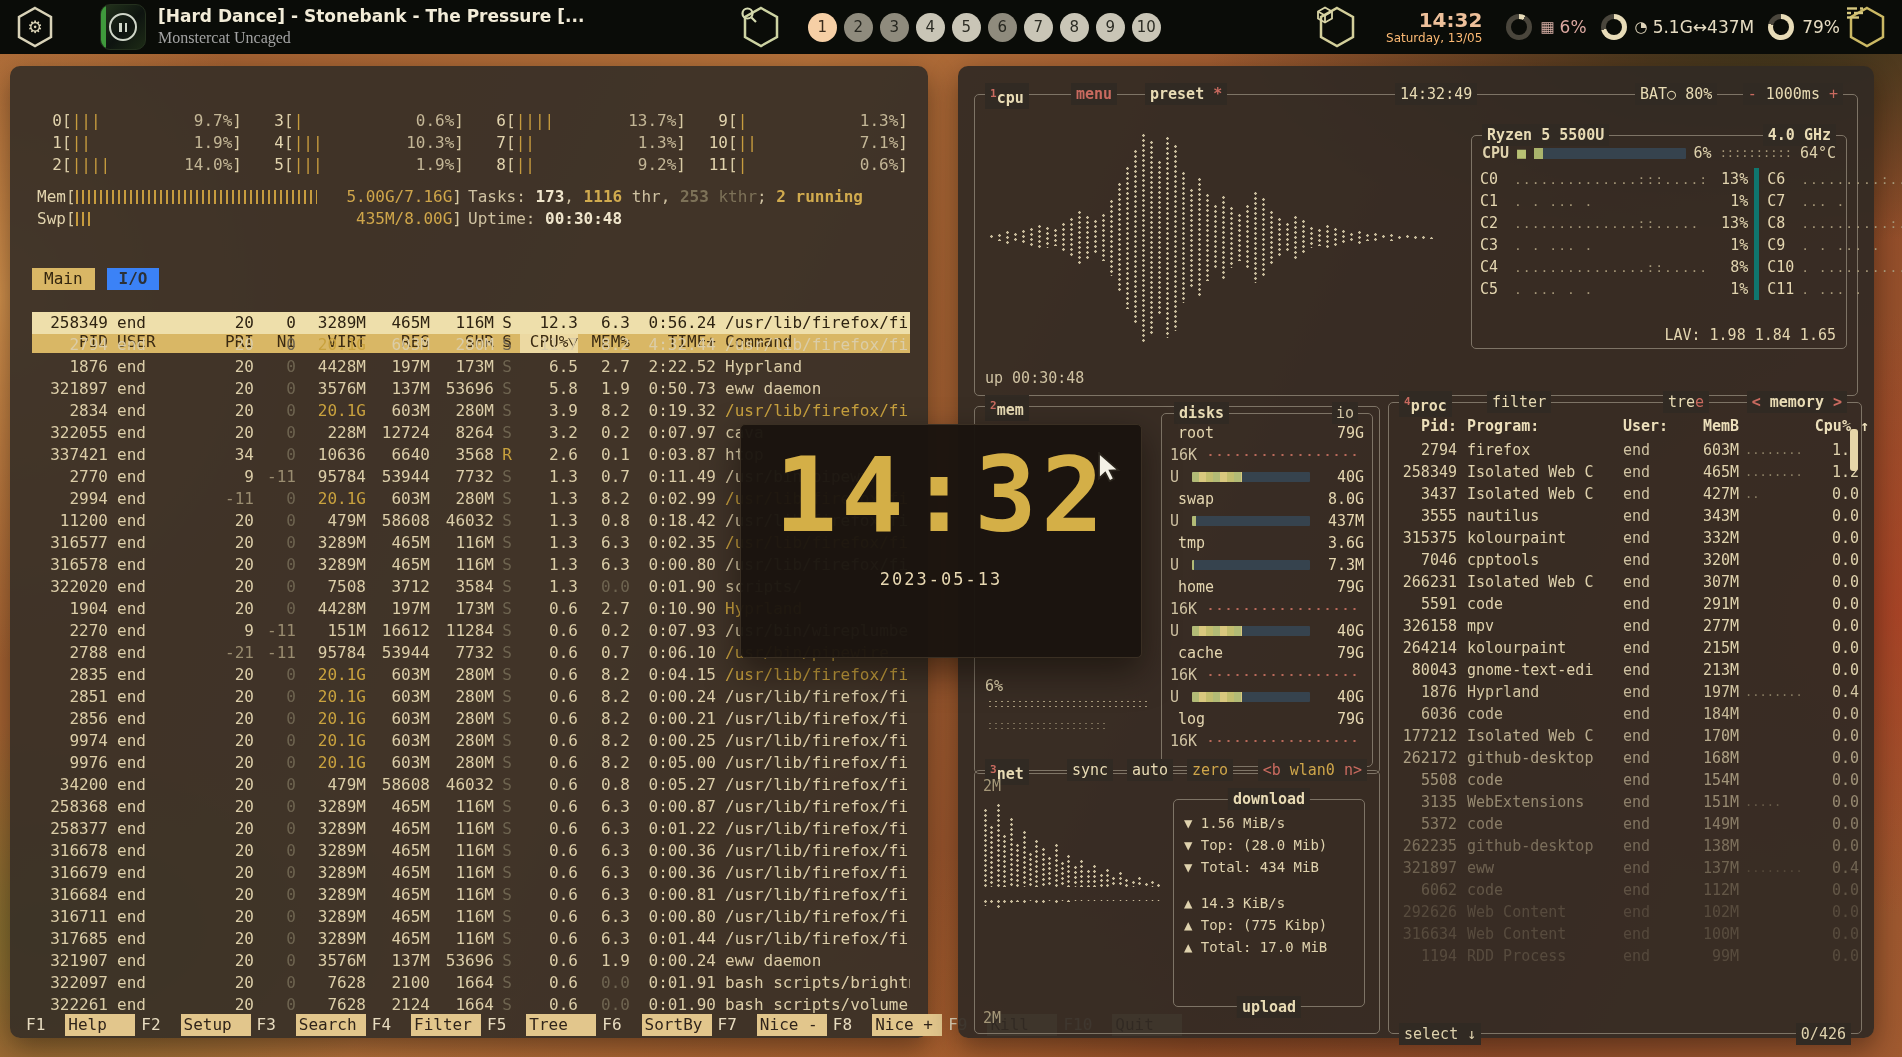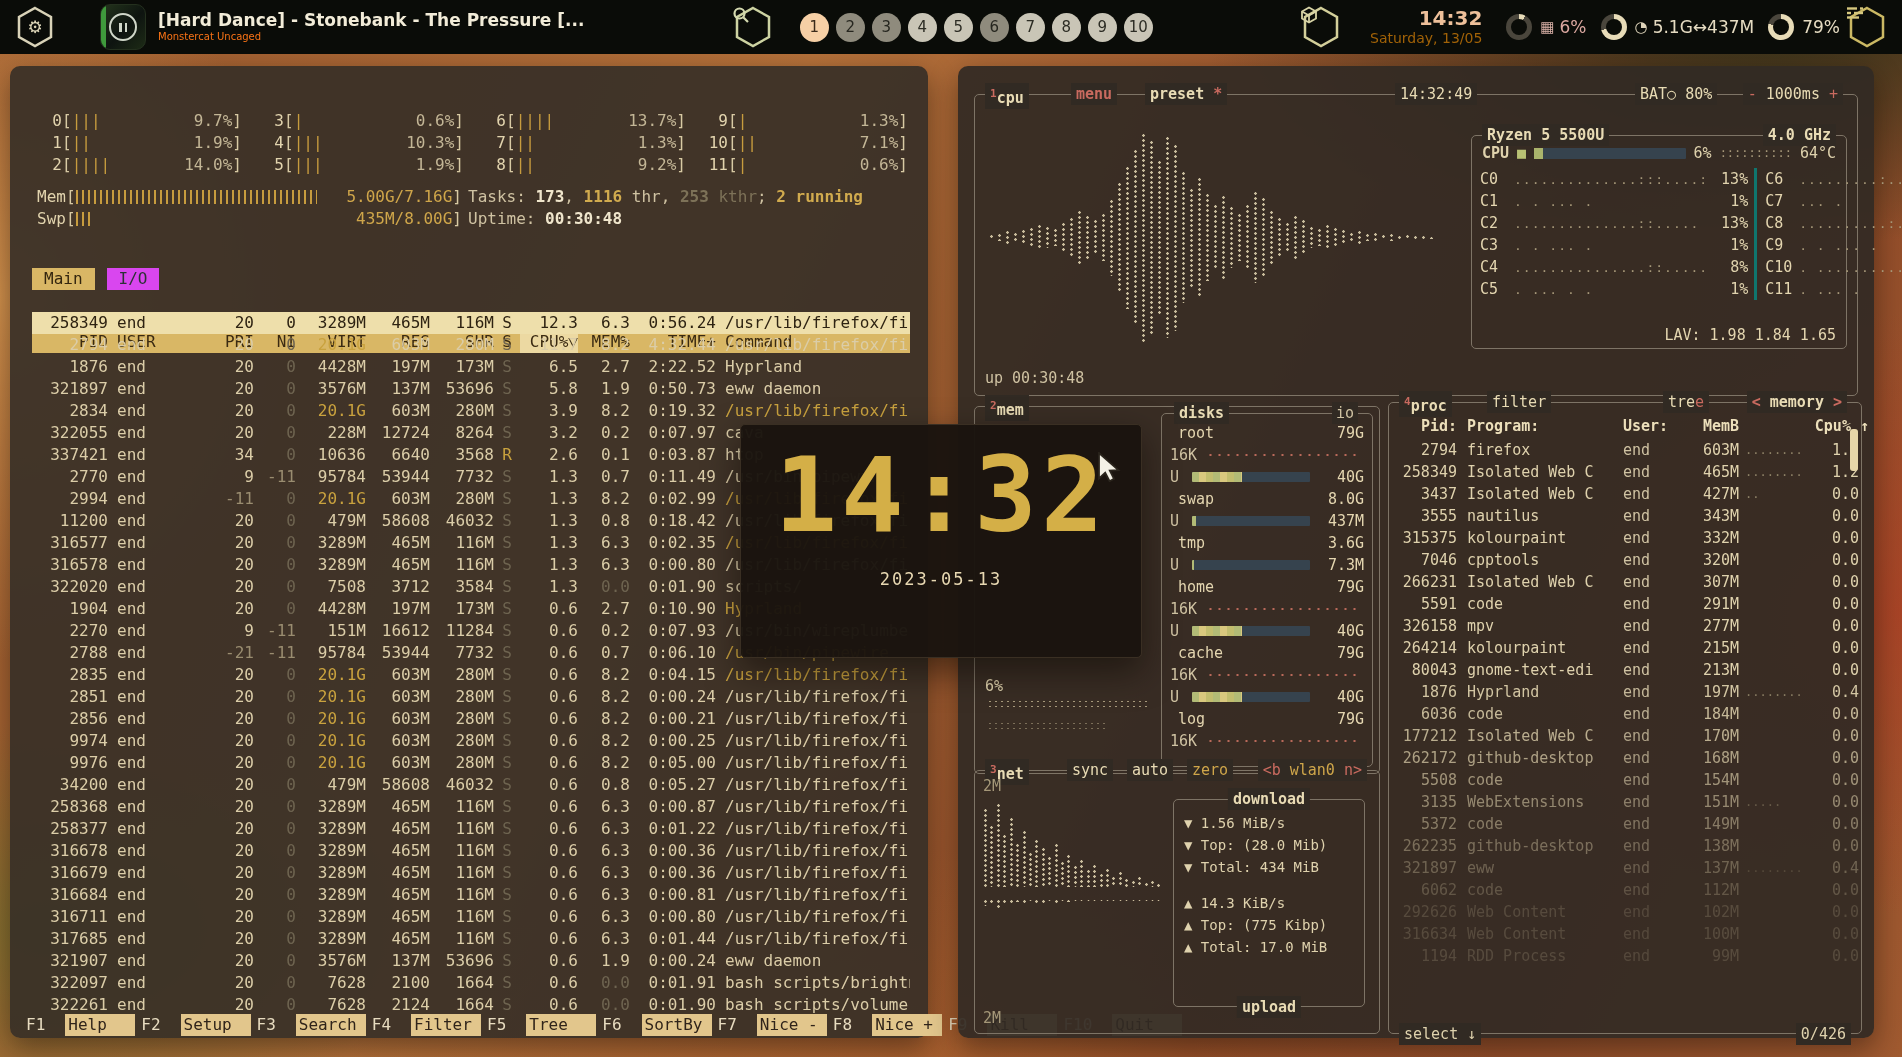--- a/index.html
+++ b/index.html
@@ -28,7 +28,7 @@
   .pausecirc i{display:block;width:2.5px;height:9px;background:#cfd6c8;}
   .songinfo{margin-left:12px;line-height:1.25;min-width:0;}
   .songtitle{font-size:17px;font-weight:bold;color:#f2ecd8;white-space:nowrap;}
-  .songartist{font-size:10px;color:#f97316;}
+  .songartist{font-size:16px;color:#a3a3a3;font-family:Liberation Serif, serif;}
   .workspaces{display:flex;gap:7px;margin-left:26px;}
   .ws{width:29px;height:29px;border-radius:50%;display:flex;align-items:center;justify-content:center;
     font-size:15px;color:#2c2c24;background:#c9c5b6;}

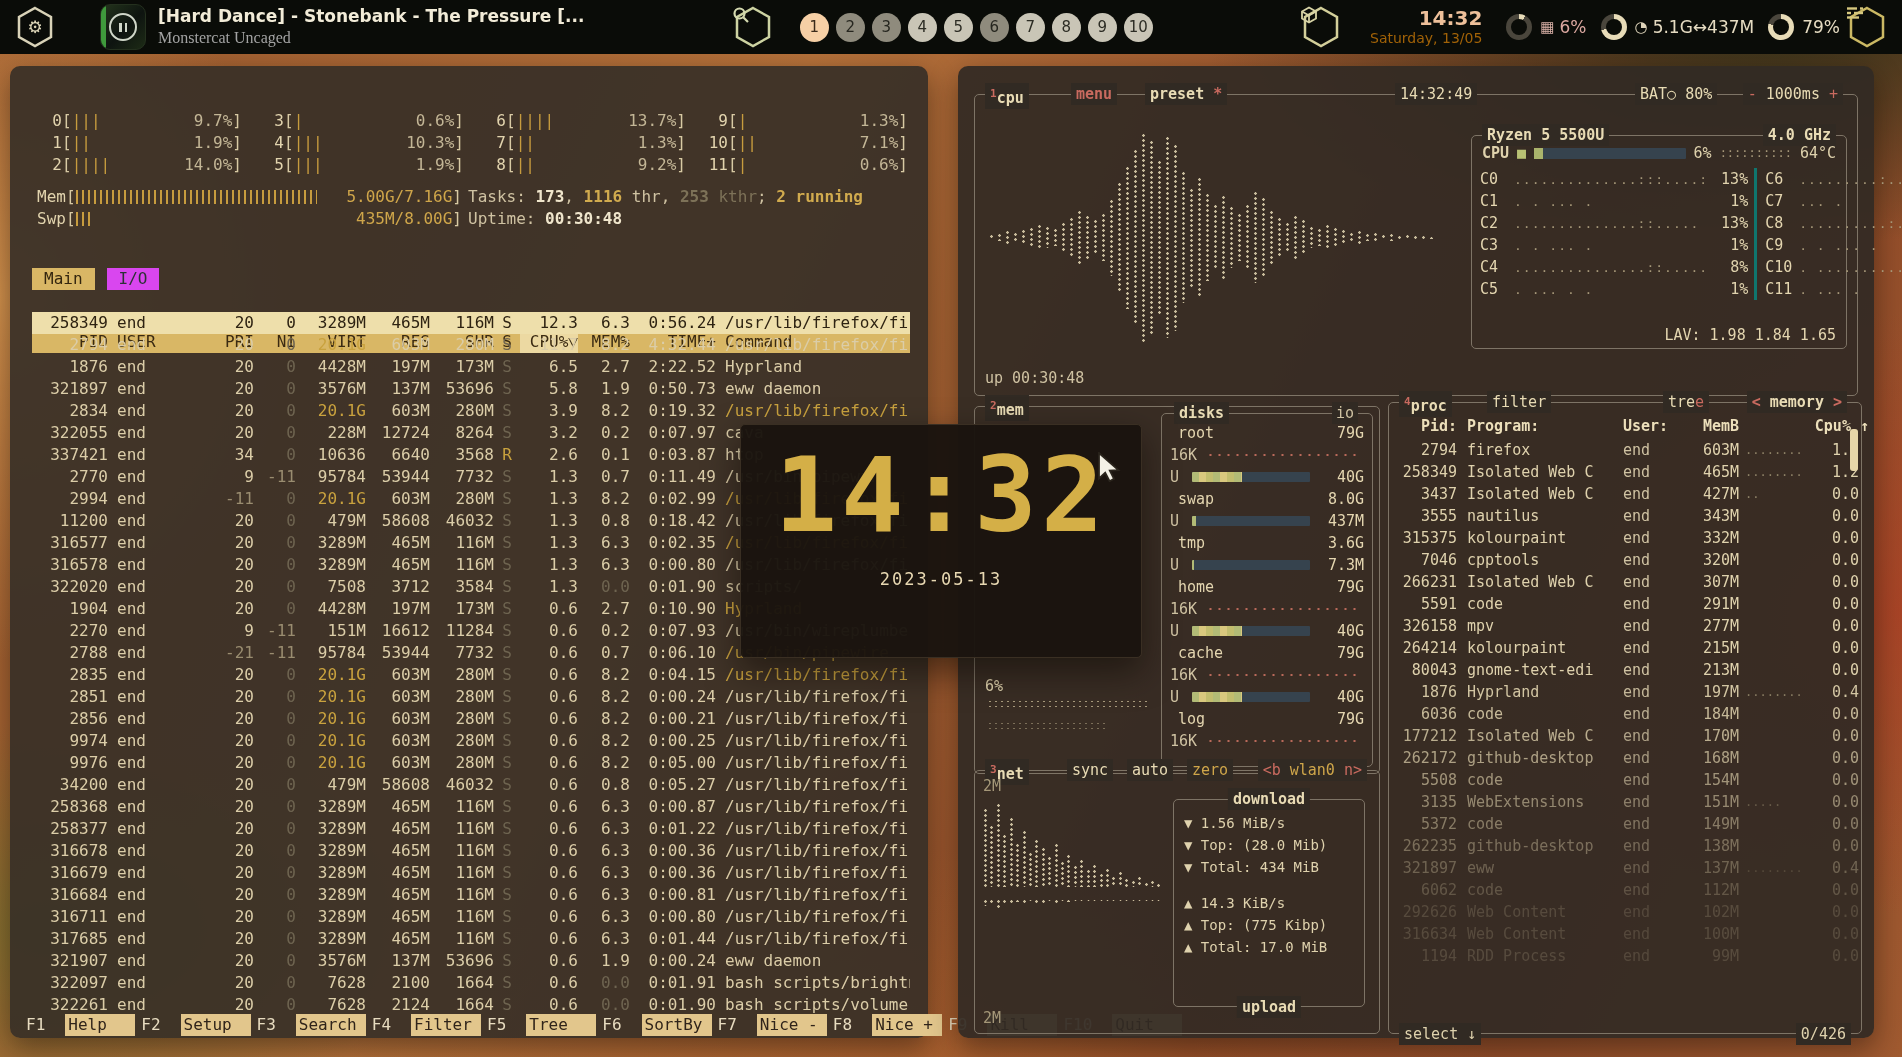--- a/index.html
+++ b/index.html
@@ -36,7 +36,7 @@
   .ws.dim{background:#8f8b7d;color:#26261f;}
   .clockblock{text-align:right;margin:0 16px 0 28px;line-height:1.15;}
   .tbtime{font-size:20px;font-weight:bold;color:#eec09a;}
-  .tbdate{font-size:14px;color:#a16207;}
+  .tbdate{font-size:12px;color:#fdba74;}
   .ring{width:26px;height:26px;border-radius:50%;position:relative;flex:0 0 auto;margin:0 8px;}
   .ring i{position:absolute;inset:5px;border-radius:50%;background:#0a0c08;}
   .tbstat{font-size:17px;margin-right:6px;white-space:nowrap;}

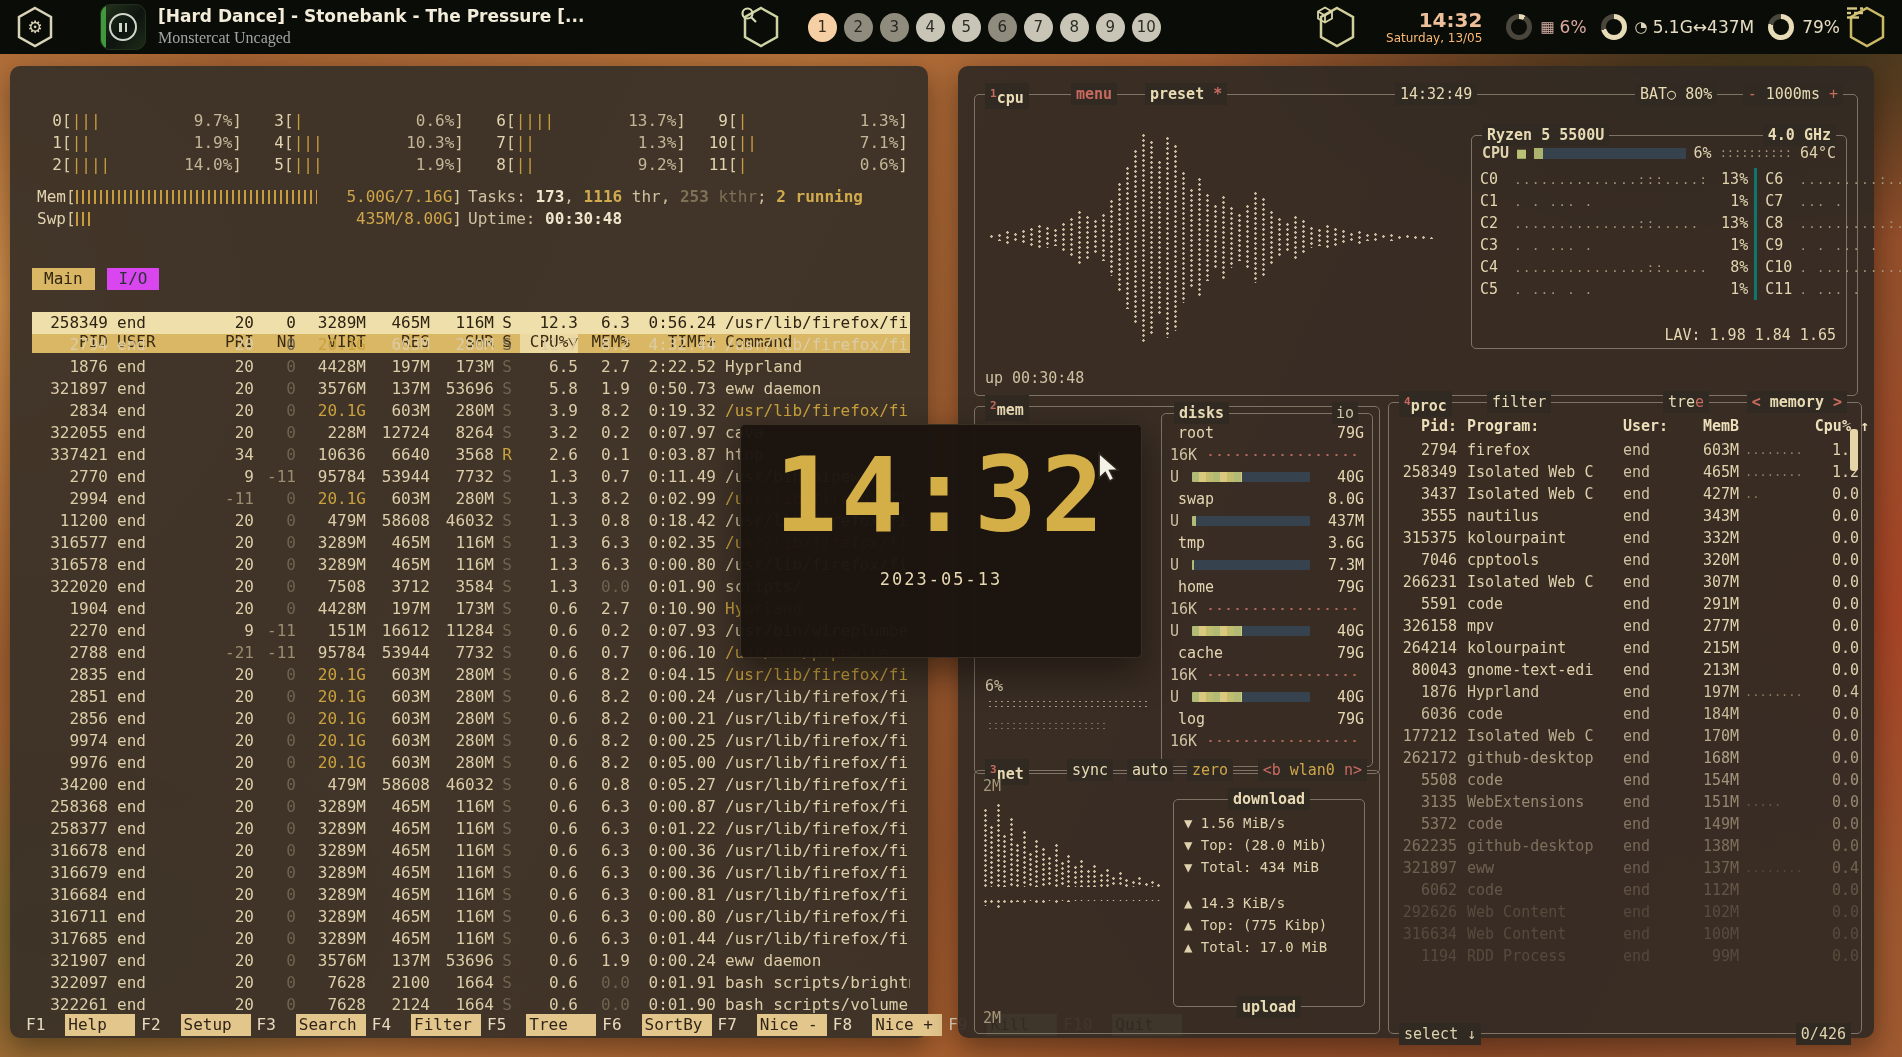--- a/index.html
+++ b/index.html
@@ -112,7 +112,7 @@
   .cpubar i{position:absolute;left:0;top:0;bottom:0;width:9px;background:#aab46c;}
   .legend{color:#b9c274;}
   .coregrid{display:grid;grid-template-columns:1fr 1fr;padding:4px 8px 0 8px;}
-  .corecol-l{border-right:3px solid #0f766e;padding-right:6px;}
+  .corecol-l{border-right:5px solid #0f766e;padding-right:6px;}
   .corecol-r{padding-left:8px;}
   .core{display:flex;height:22px;align-items:baseline;}
   .core .cn{width:34px;color:#e4d6b0;}

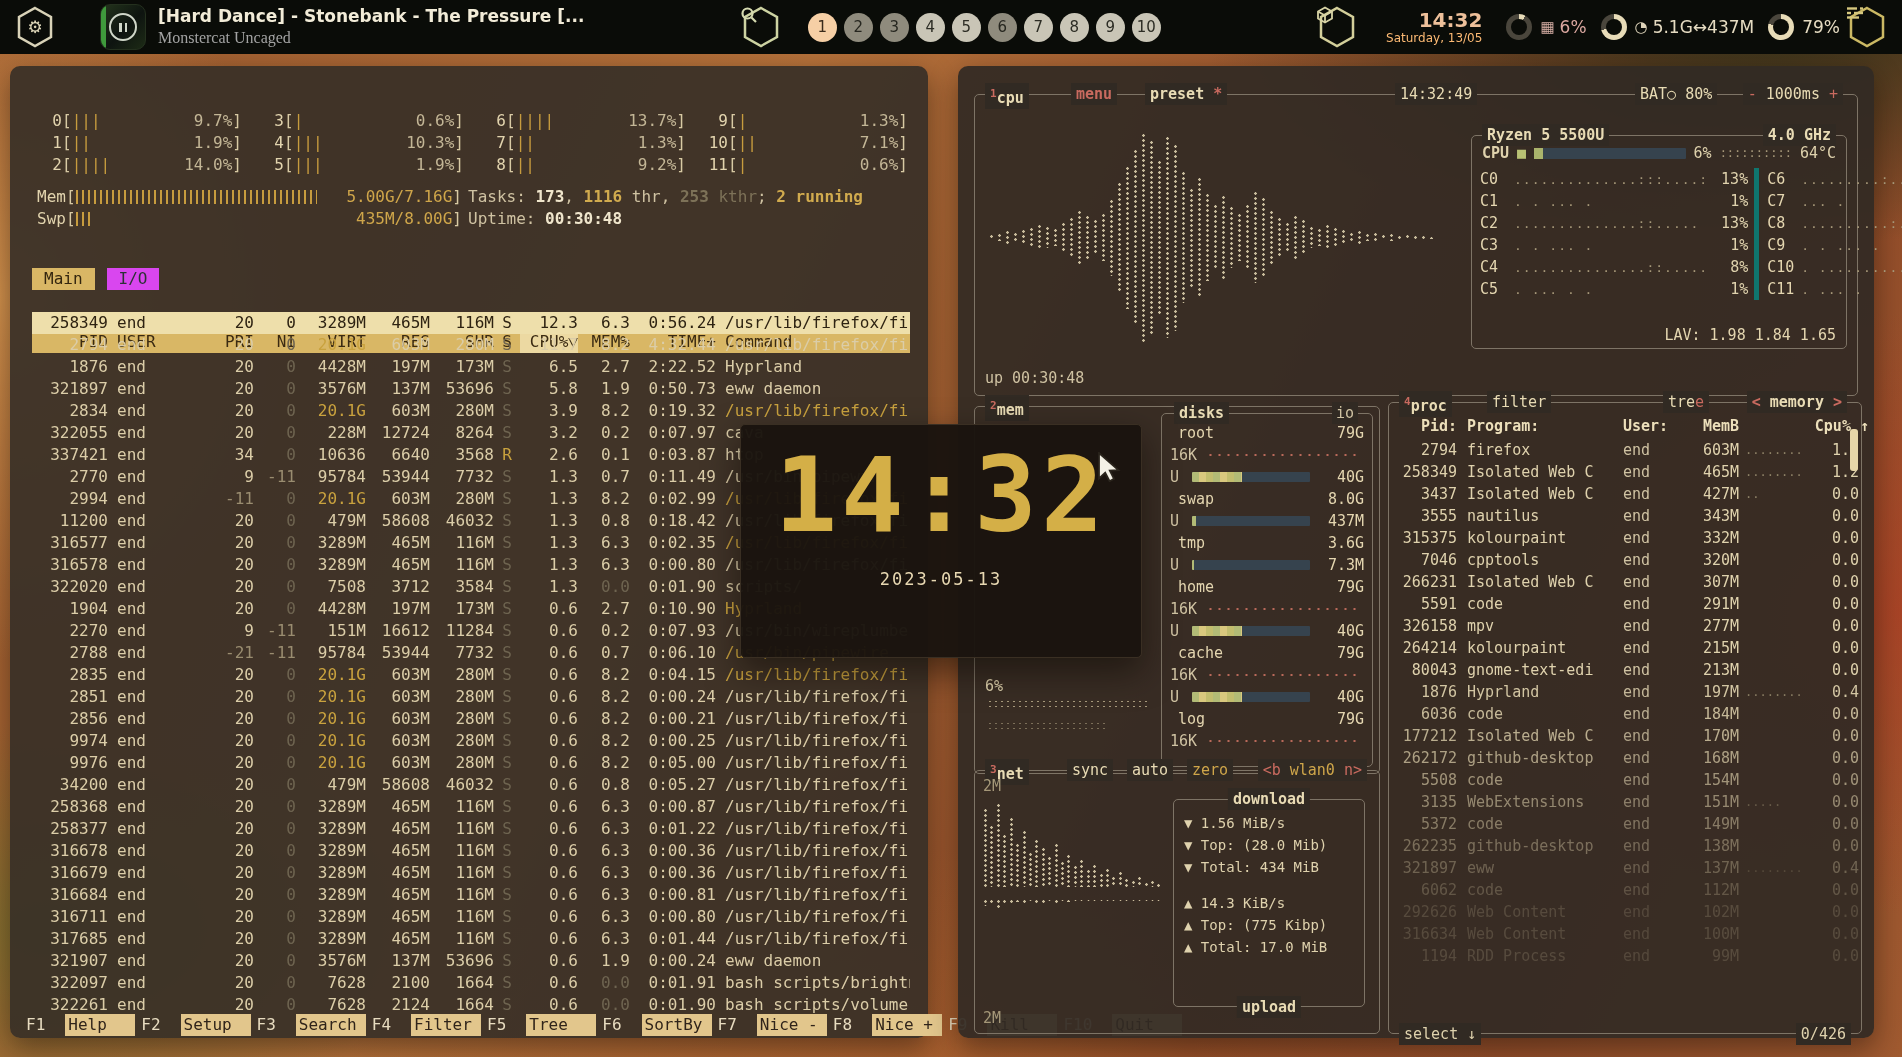--- a/index.html
+++ b/index.html
@@ -71,7 +71,7 @@
   .tabs{position:absolute;left:22px;top:202px;display:flex;gap:12px;}
   .tab{padding:0 12px;}
   .tab.main{background:#d9b765;color:#33260f;}
-  .tab.io{background:#d946ef;color:#2c3136;}
+  .tab.io{background:#3b82f6;color:#2c3136;font-weight:bold;}
   .hgrid{display:grid;grid-template-columns:76px 100px 46px 42px 70px 64px 64px 26px 58px 52px 86px 1fr;}
   .hheader{position:absolute;left:22px;top:224px;right:18px;background:#d9b765;color:#3a2a12;margin-top:41px;}
   .hheader span{white-space:pre;}

